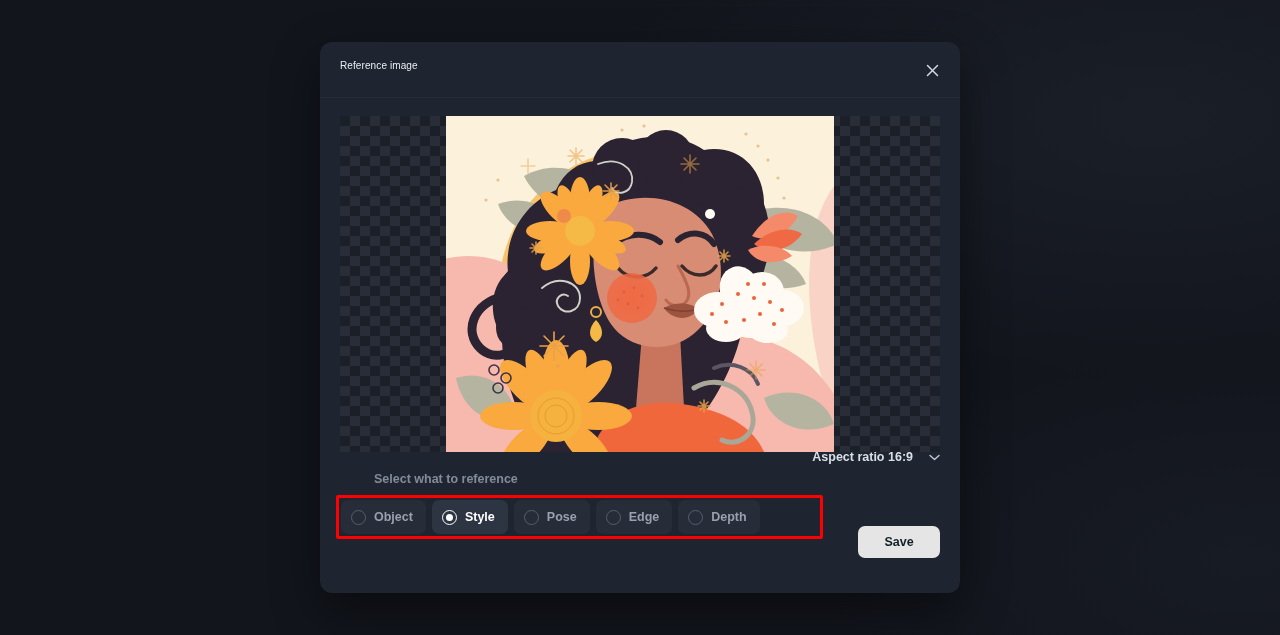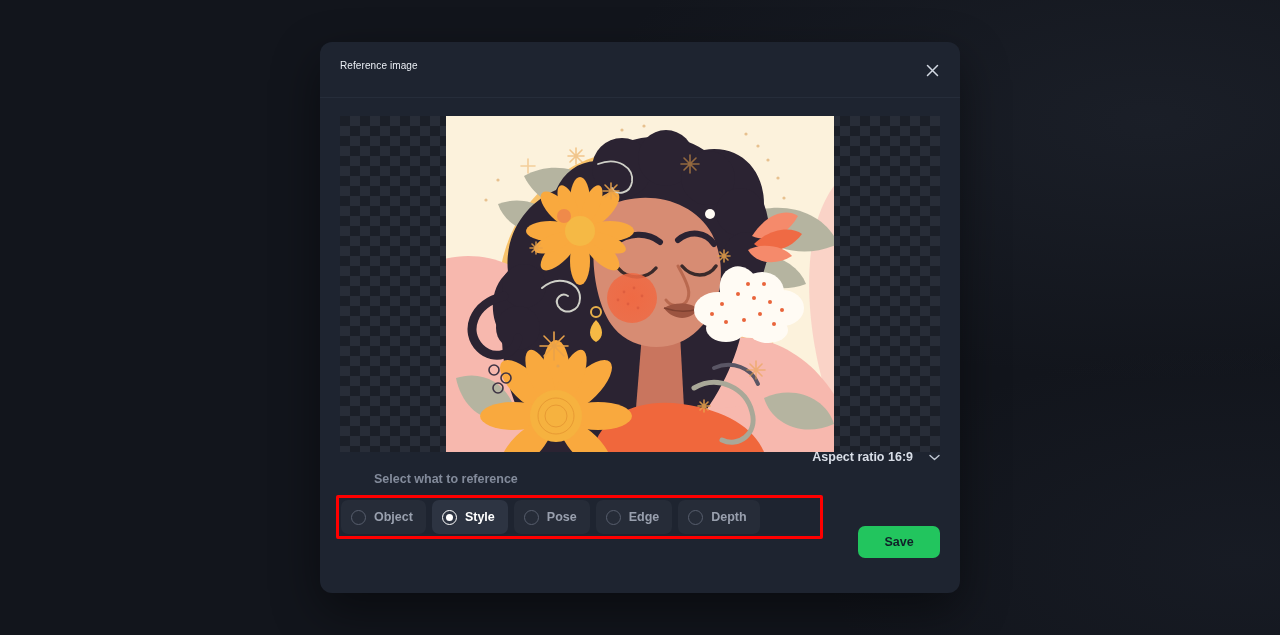--- a/index.html
+++ b/index.html
@@ -178,7 +178,7 @@
     bottom: 35px;
     width: 82px;
     height: 32px;
-    background: #22c55e;
+    background: #e5e5e5;
     border: none;
     border-radius: 7px;
     font-family: "Liberation Sans", sans-serif;

